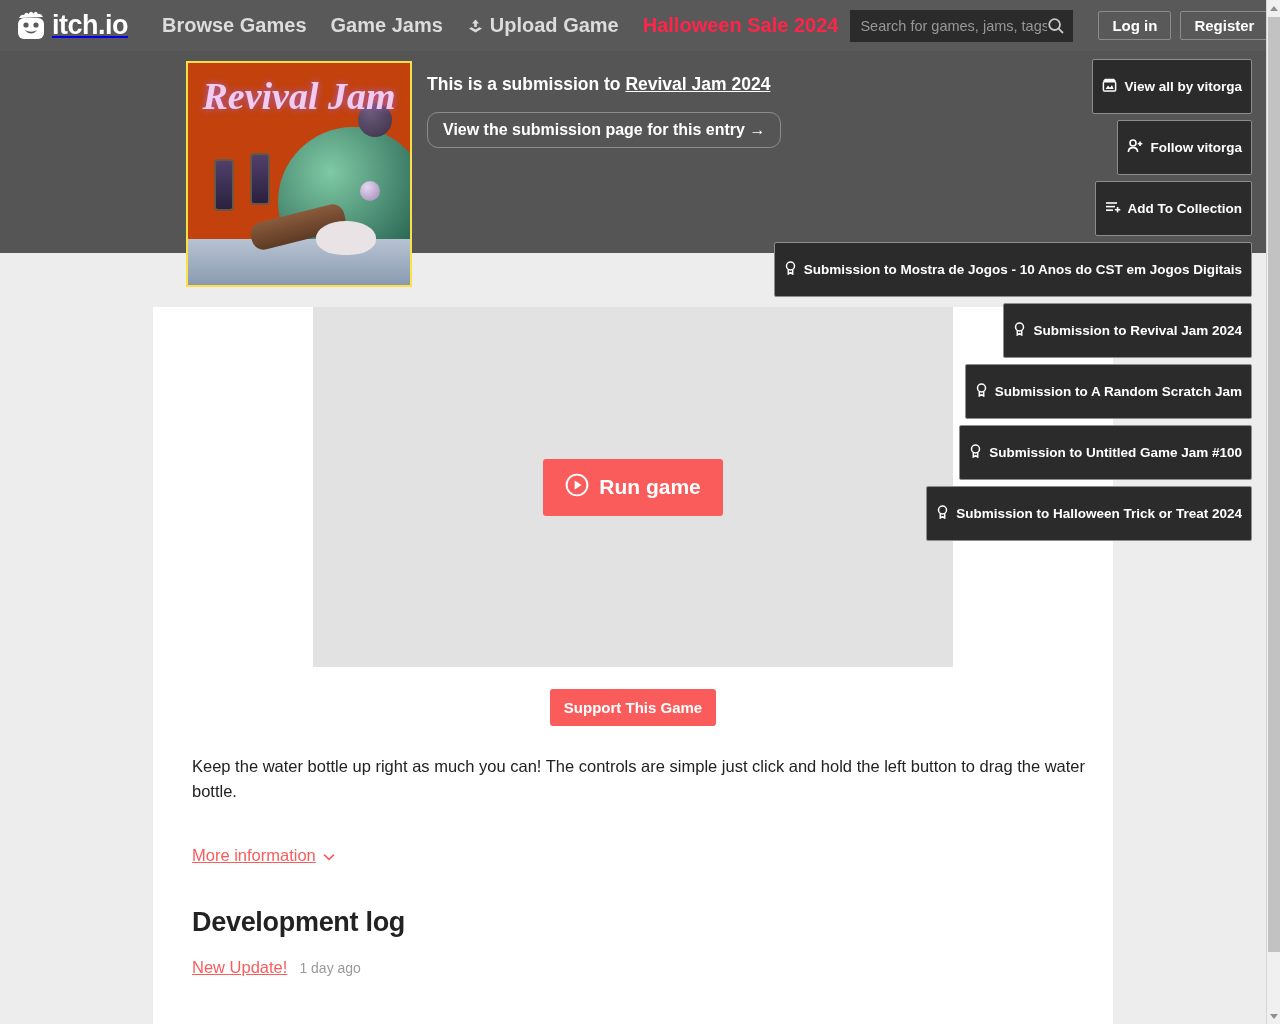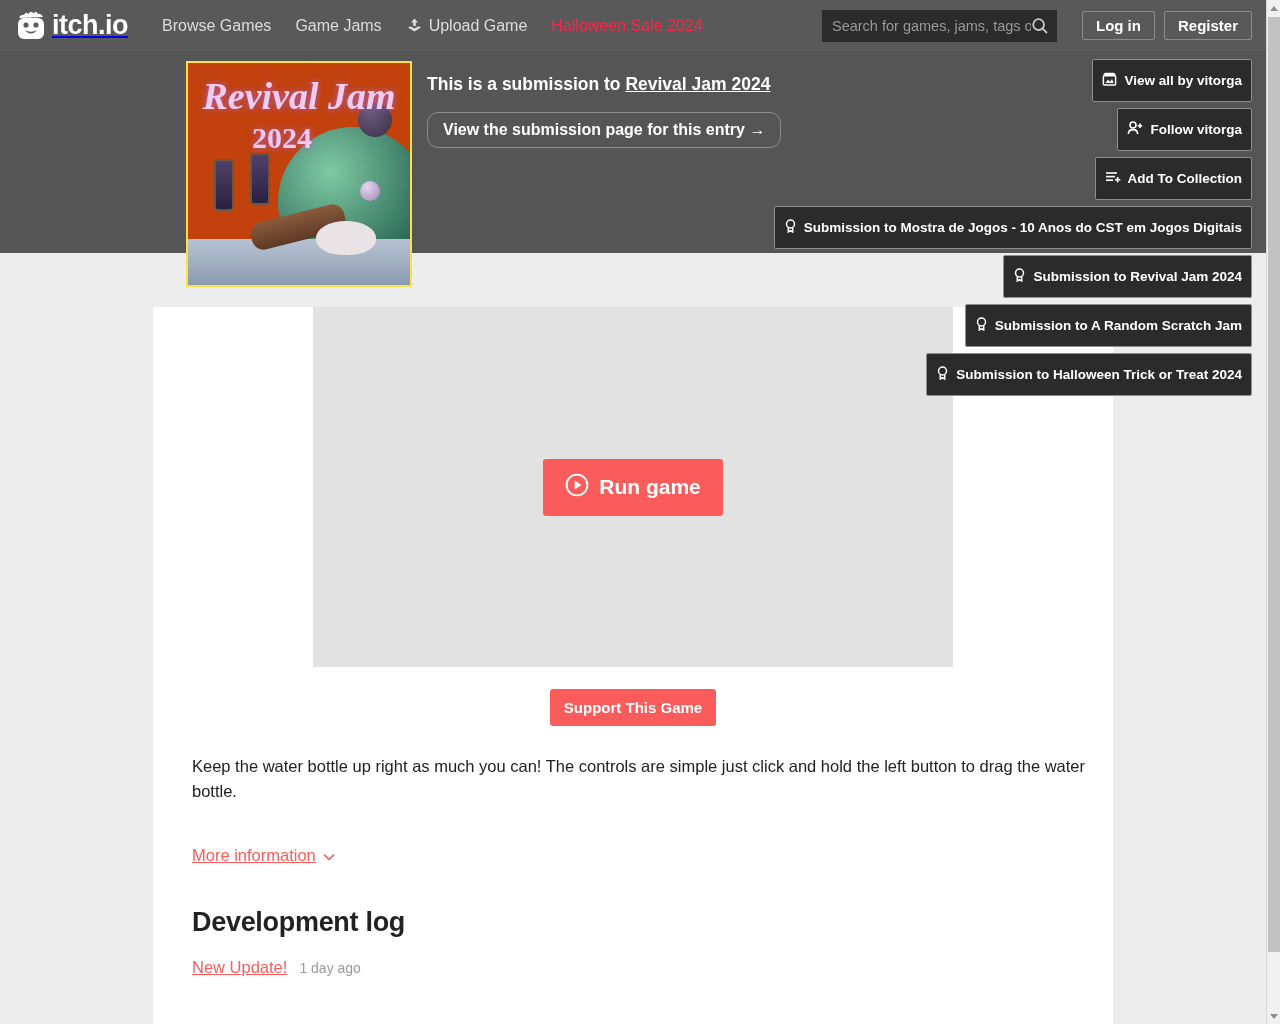--- a/index.html
+++ b/index.html
@@ -38,7 +38,7 @@
   .pumpkin { width: 34px; height: 34px; display: block; }
   .logo-text { color: #fff; font-size: 27px; font-weight: bold; letter-spacing: -0.5px; line-height: 1; }
   .nav-link {
-    color: #dcdcdc; font-size: 16px; font-weight: normal; text-decoration: none;
+    color: #dcdcdc; font-size: 20px; font-weight: bold; text-decoration: none;
     padding: 0 12px; white-space: nowrap; display: flex; align-items: center; gap: 6px; text-align: center;
   }
   .nav-link.sale { color: #ff2449; }

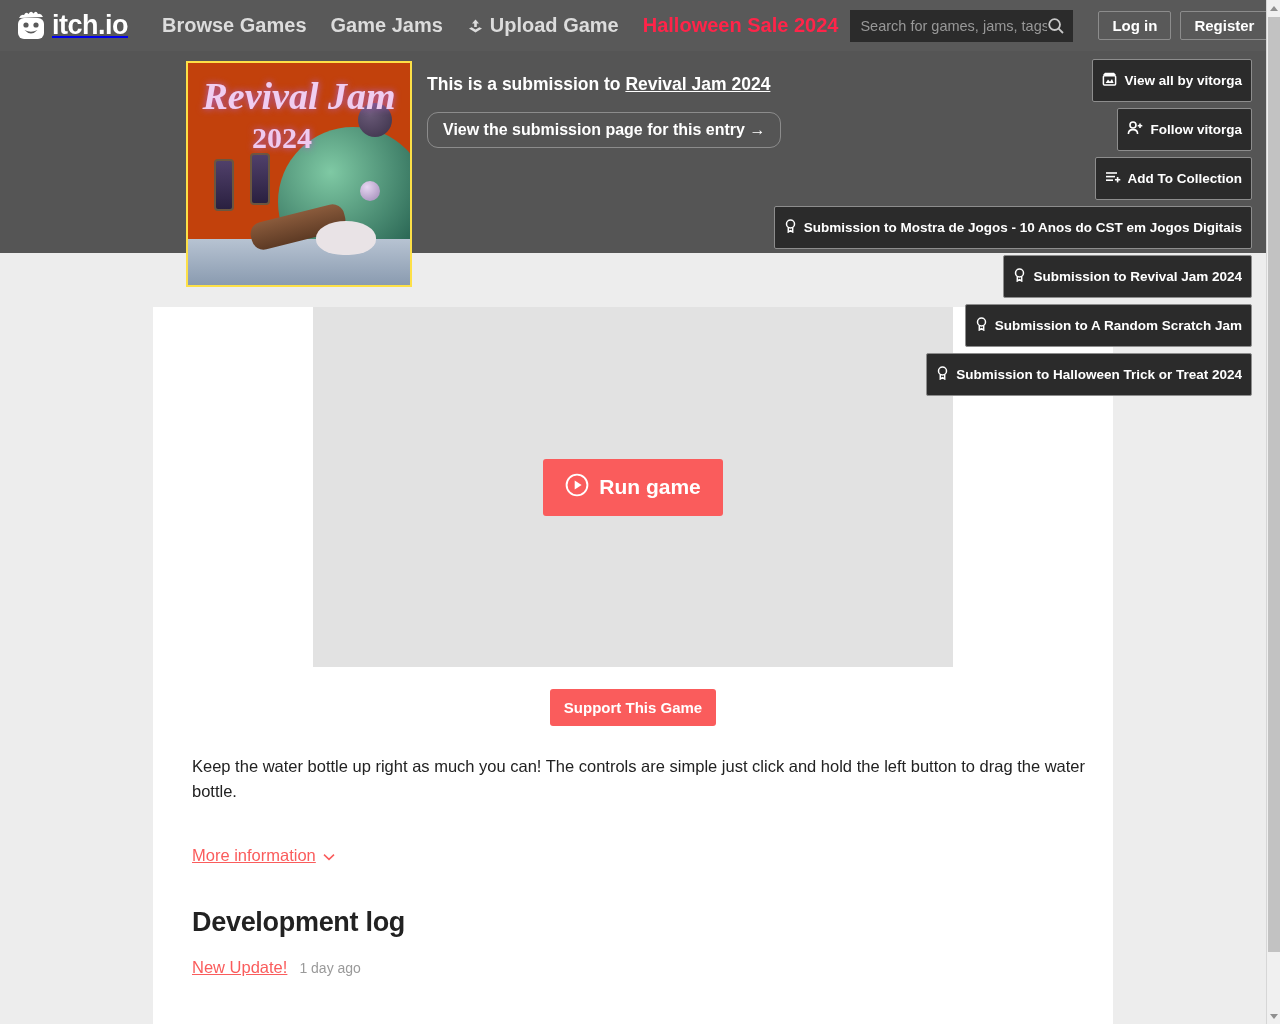--- a/index.html
+++ b/index.html
@@ -120,7 +120,7 @@
     display: inline-flex; align-items: center; gap: 7px;
     background: #2b2b2b; border: 1px solid #8d8d8d; border-radius: 2px;
     color: #fff; font-size: 13.5px; font-weight: bold;
-    padding: 12px 9px; white-space: nowrap; cursor: pointer; text-decoration: none; text-align: center;
+    padding: 18px 9px; white-space: nowrap; cursor: pointer; text-decoration: none; text-align: center;
   }
   .act-btn svg { flex: 0 0 auto; }
 

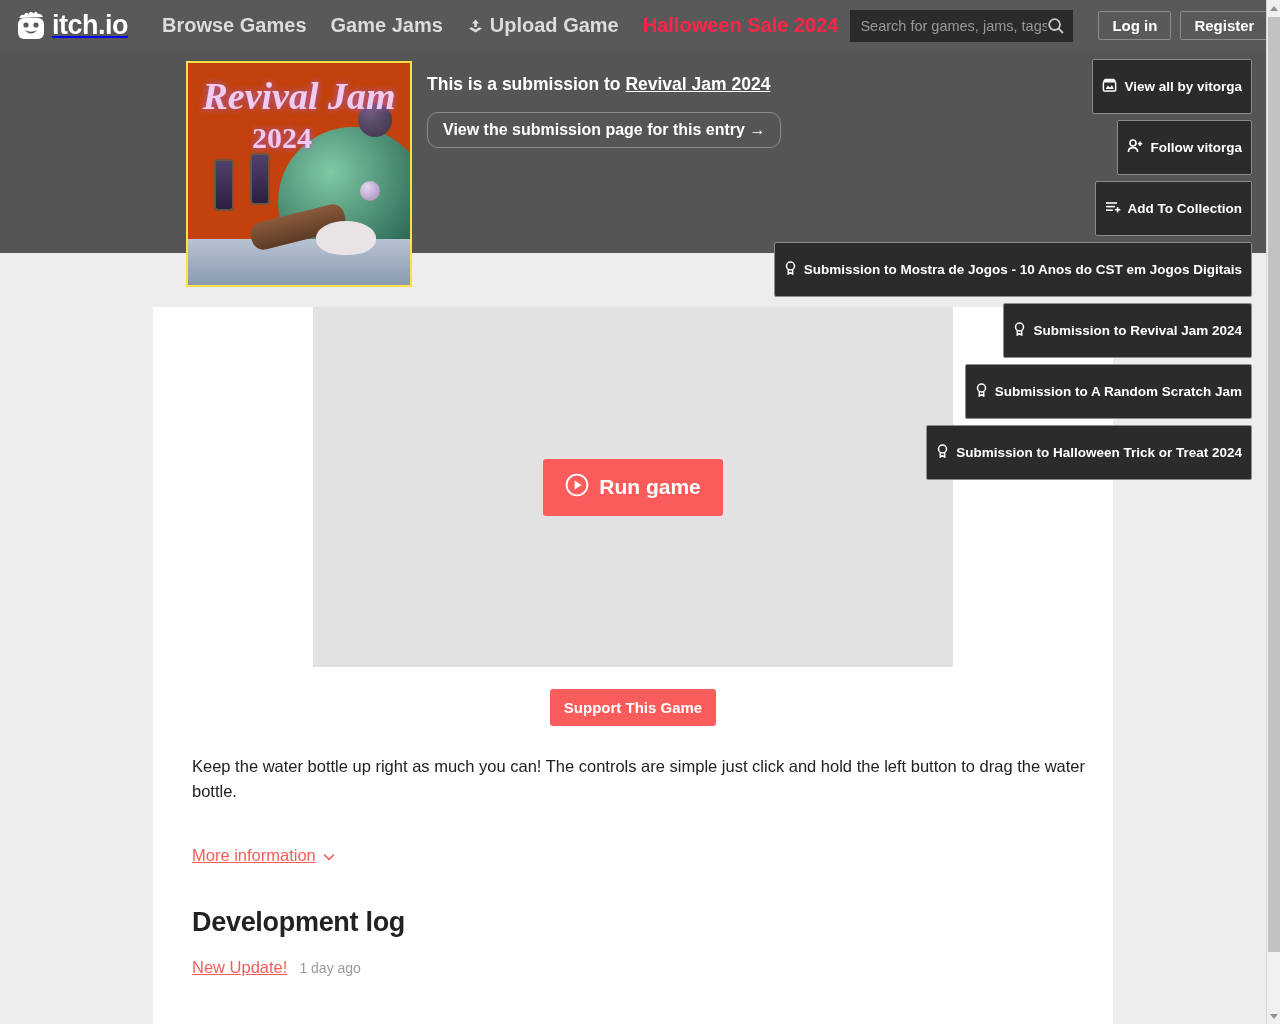--- a/index.html
+++ b/index.html
@@ -228,7 +228,6 @@
         <div class="jt-tube" style="left:62px;top:150px;"></div>
         <div class="jt-mouse" style="left:128px;top:158px;"></div>
         <div class="jt-title">Revival Jam</div>
-        <div class="jt-year">2024</div>
       </div>
 
       <div id="jam-text">

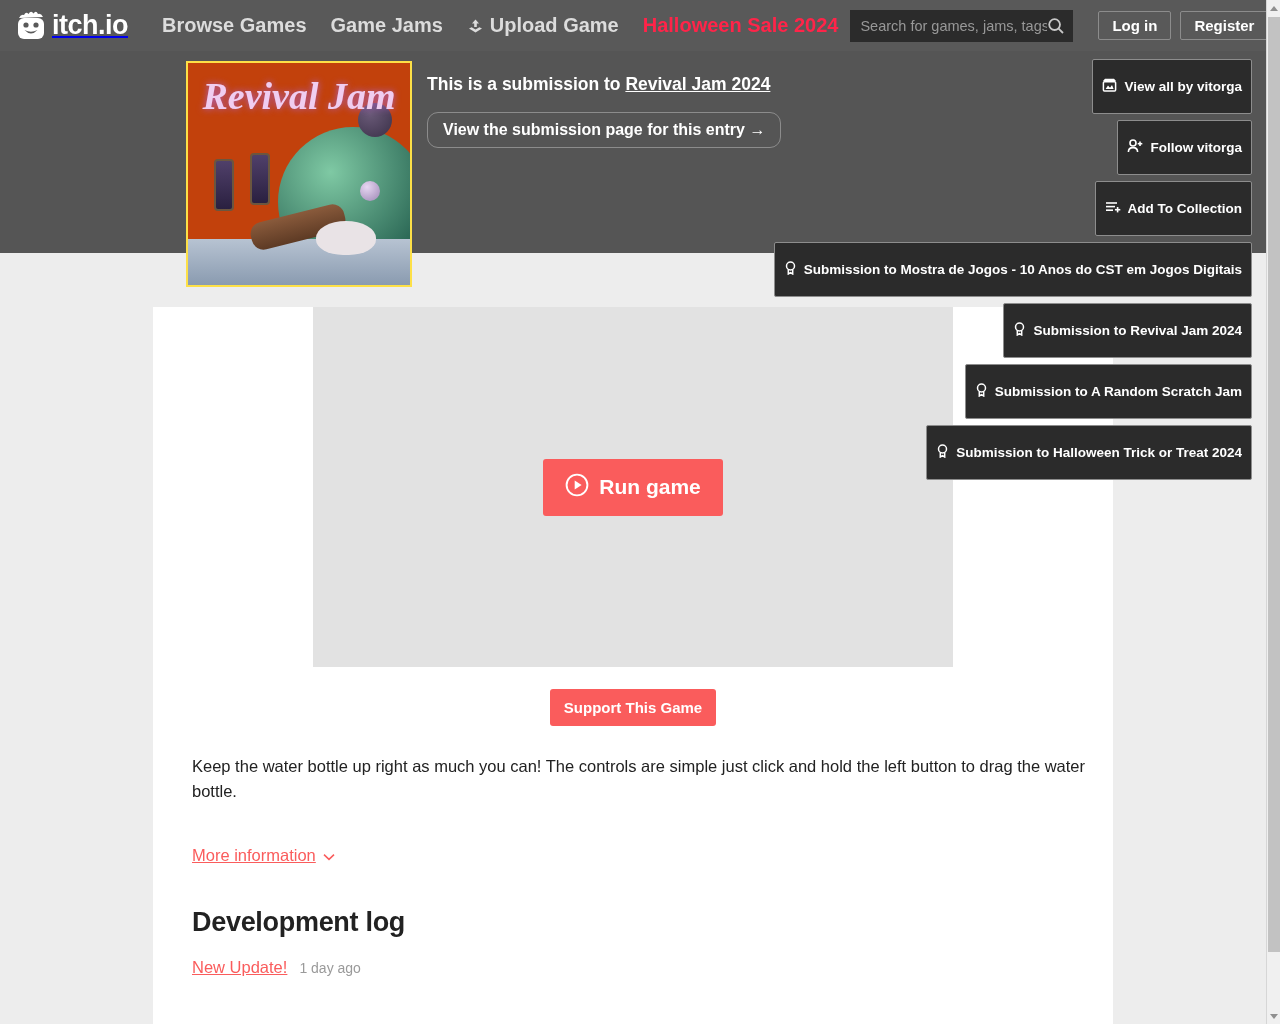--- a/index.html
+++ b/index.html
@@ -306,6 +306,15 @@
           <span>Submission to A Random Scratch Jam</span>
         </a>
 
+        <a class="act-btn" href="#">
+          <span>
+            <svg viewBox="0 0 13 14" width="13" height="14">
+              <circle cx="6.5" cy="5" r="4" fill="none" stroke="#fff" stroke-width="1.5"></circle>
+              <path d="M4.3 8.6 V13 L6.5 11.6 L8.7 13 V8.6" fill="none" stroke="#fff" stroke-width="1.5"></path>
+            </svg>
+          </span>
+          <span>Submission to Untitled Game Jam #100</span>
+        </a>
 
         <a class="act-btn" href="#">
           <span>

